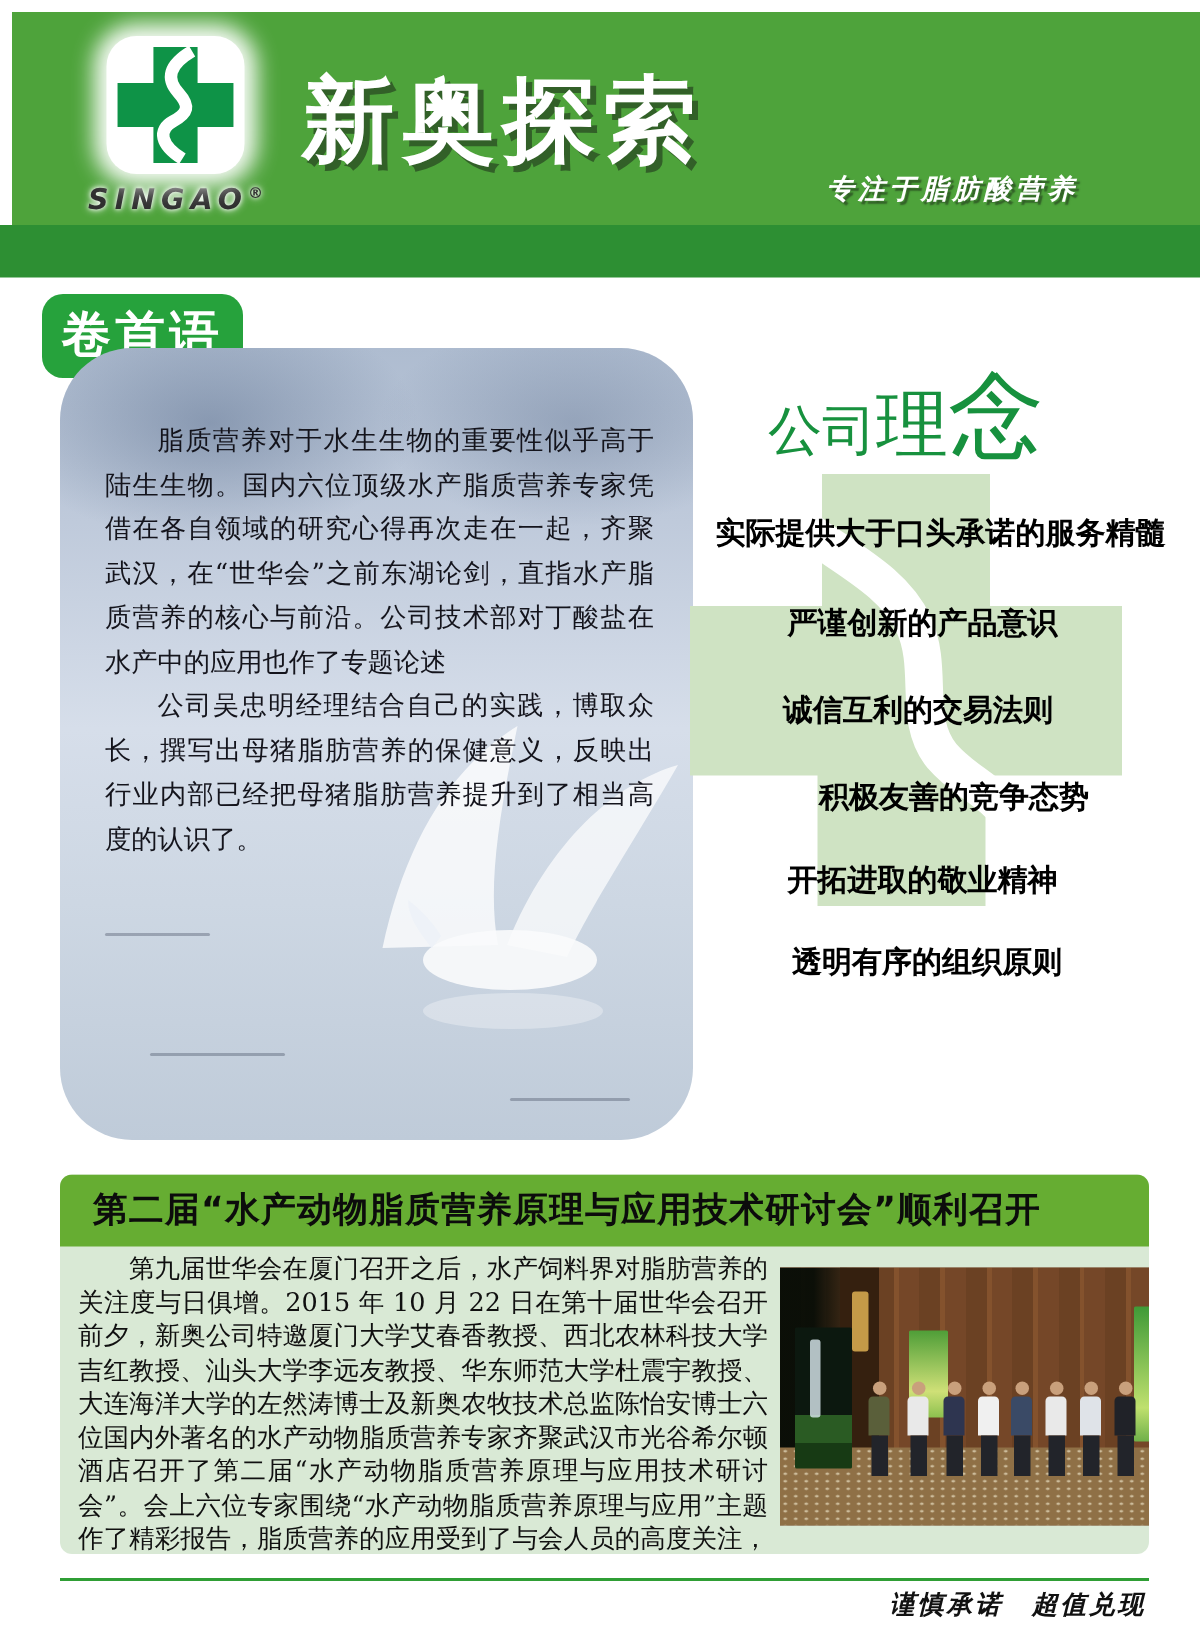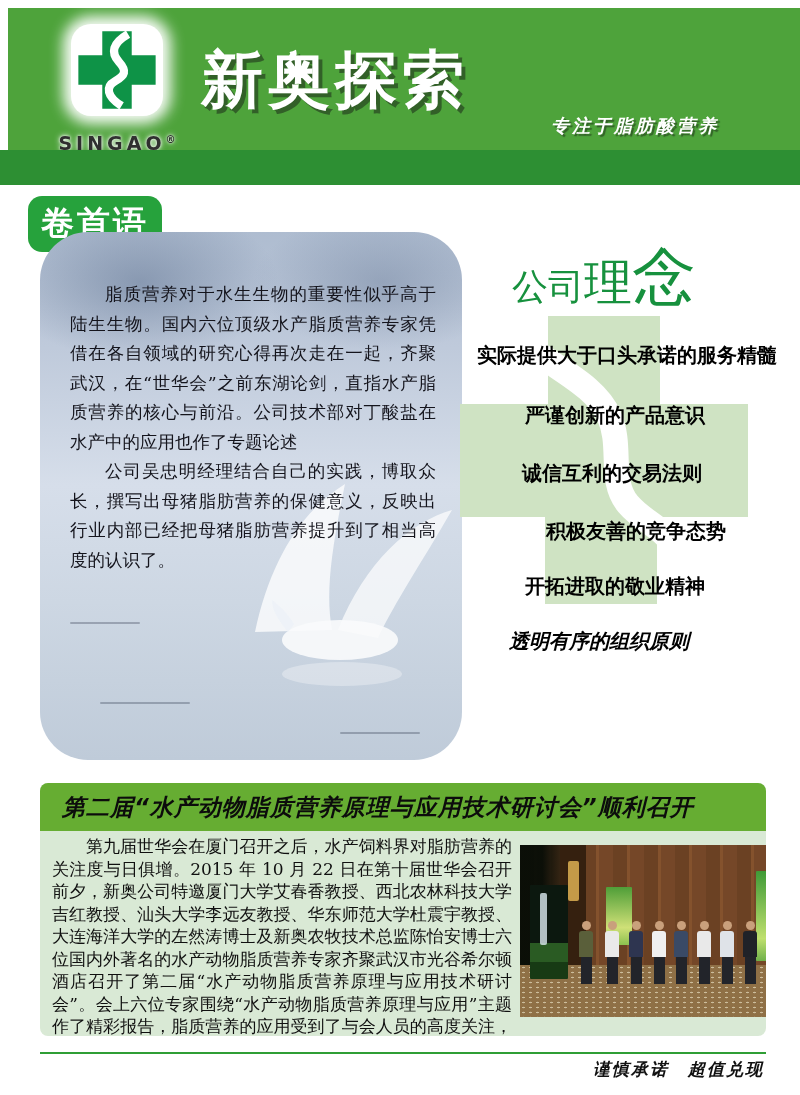--- a/index.html
+++ b/index.html
@@ -16,8 +16,8 @@
   .logo-box { position:relative; display:inline-block; width:92px; height:92px; margin-top:6px;
               background:#fff; border-radius:20px; box-shadow:0 0 14px 8px rgba(255,255,255,.95); }
   .logo-box svg { position:absolute; left:0; top:0; }
-  .brand-row { margin-top:12px; color:#2f2f2f; font-size:19px; font-weight:bold; letter-spacing:4px;
-               text-shadow:0 0 6px #fff, 0 0 3px #fff; white-space:nowrap; }
+  .brand-row { margin-top:2px; color:#2f2f2f; font-size:19px; font-weight:bold; letter-spacing:4px;
+               text-shadow:0 0 6px #fff, 0 0 3px #fff; white-space:nowrap;font-style:italic; }
   .brand-row sup { font-size:10px; letter-spacing:0; }
 
   .masthead { position:absolute; left:193px; top:30px; color:#ffffff; font-size:62px; font-weight:bold;

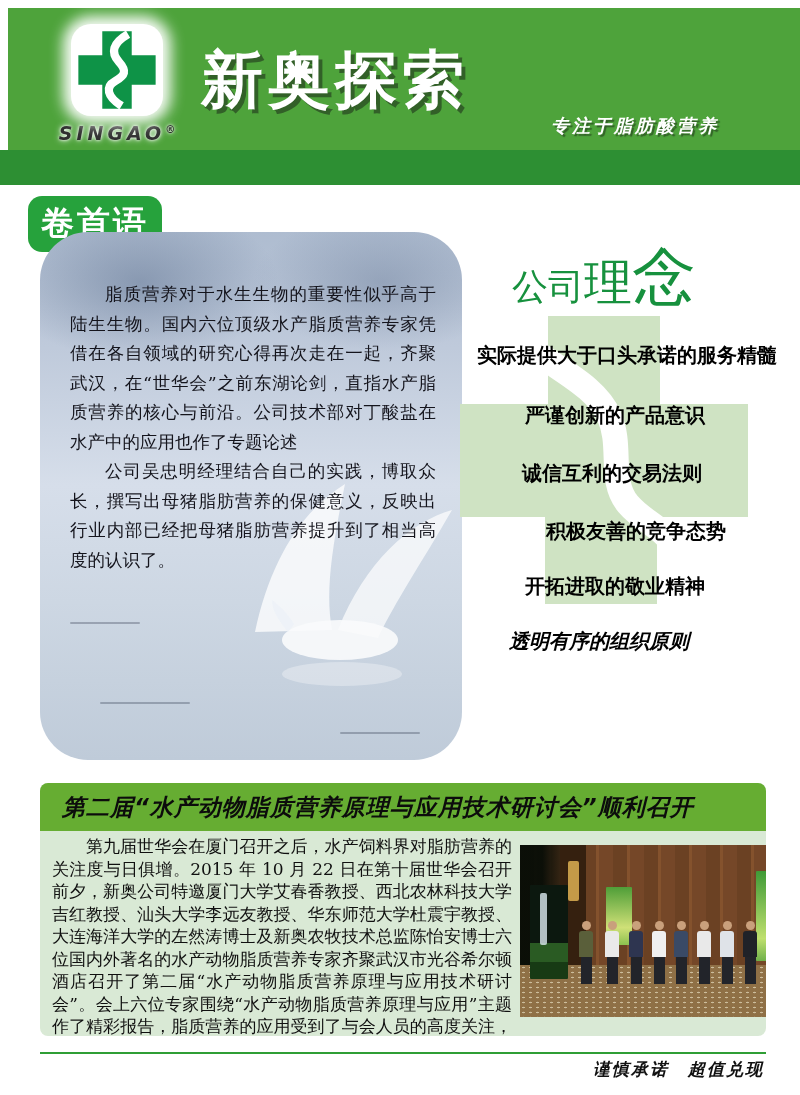--- a/index.html
+++ b/index.html
@@ -56,7 +56,7 @@
   .pi3 { left:522px; top:460px; }
   .pi4 { left:546px; top:518px; }
   .pi5 { left:525px; top:573px; }
-  .pi6 { left:509px; top:628px;font-style:italic; }
+  .pi6 { left:528px; top:628px; }
 
   
   .seminar { position:absolute; left:40px; top:783px; width:726px; height:253px; border-radius:8px; overflow:hidden; background:#d9e9d5; }

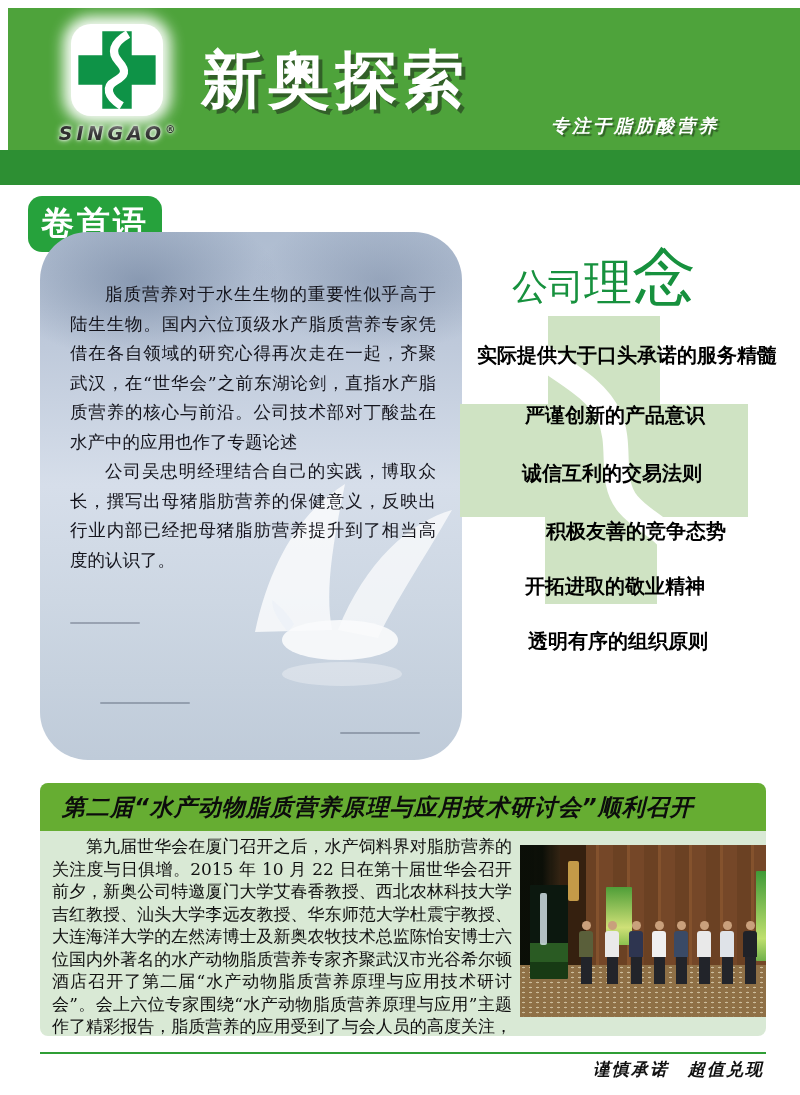--- a/index.html
+++ b/index.html
@@ -61,7 +61,7 @@
   
   .seminar { position:absolute; left:40px; top:783px; width:726px; height:253px; border-radius:8px; overflow:hidden; background:#d9e9d5; }
   .seminar-headline { width:100%; height:48px; background:#66ad32; color:#0c0c0c; font-size:23px; font-weight:bold;
-                      line-height:48px; padding-left:22px; letter-spacing:1px; white-space:nowrap;font-style:italic; }
+                      line-height:48px; padding-left:22px; letter-spacing:1px; white-space:nowrap; }
   .seminar-body { position:absolute; left:12px; top:52px; width:460px; height:195px;
                   font-family:"DejaVu Serif", serif; color:#101010; font-size:17px; line-height:22.5px; text-align:justify; }
   .seminar-body p { text-indent:2em; }

